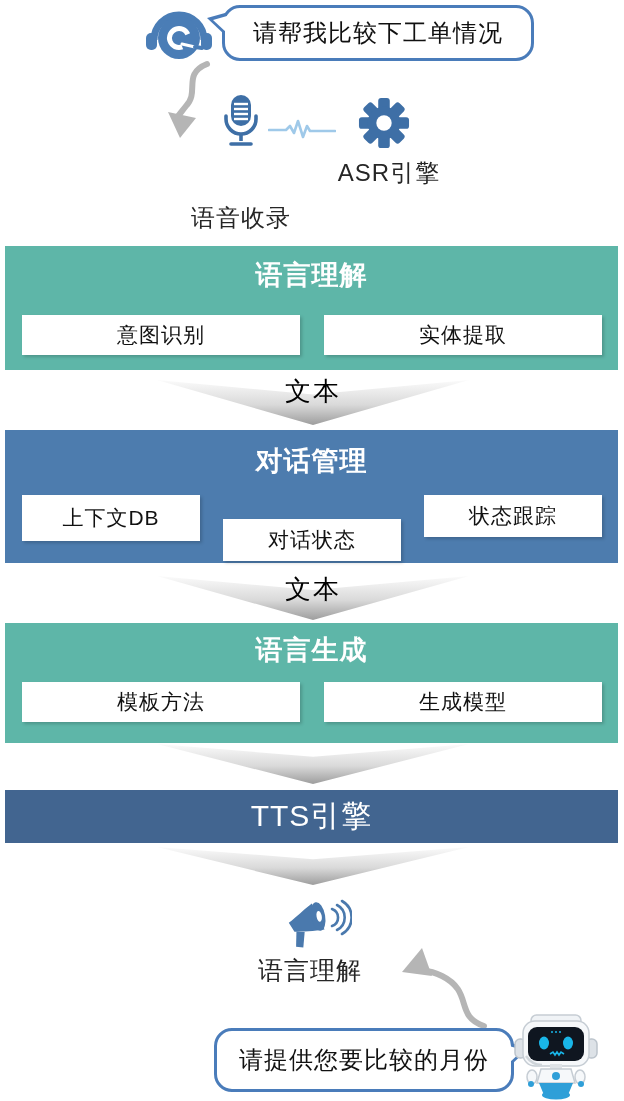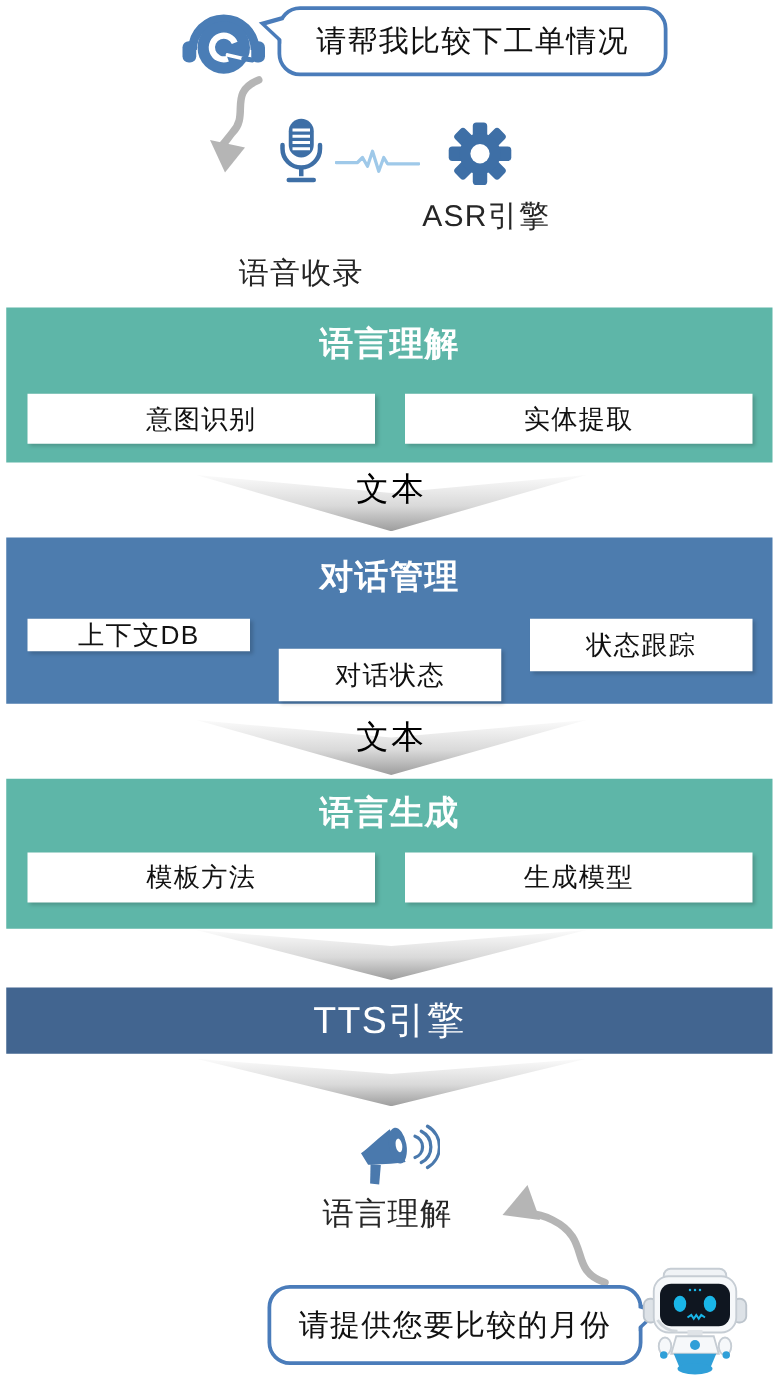--- a/index.html
+++ b/index.html
@@ -120,7 +120,7 @@
 
   <div class="block blue" style="top:430px;height:133px;">
     <div class="block-title" style="top:13px;">对话管理</div>
-    <div class="wbox" style="left:17px;top:65px;width:178px;height:26px;">上下文DB</div>
+    <div class="wbox" style="left:17px;top:65px;width:178px;height:46px;">上下文DB</div>
     <div class="wbox" style="left:218px;top:65px;width:178px;height:42px;margin-top:24px;">对话状态</div>
     <div class="wbox" style="left:419px;top:65px;width:178px;height:42px;">状态跟踪</div>
   </div>

